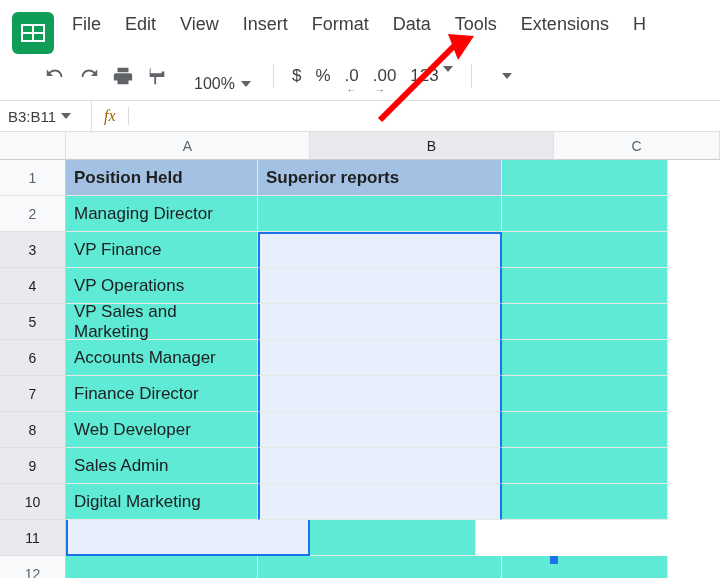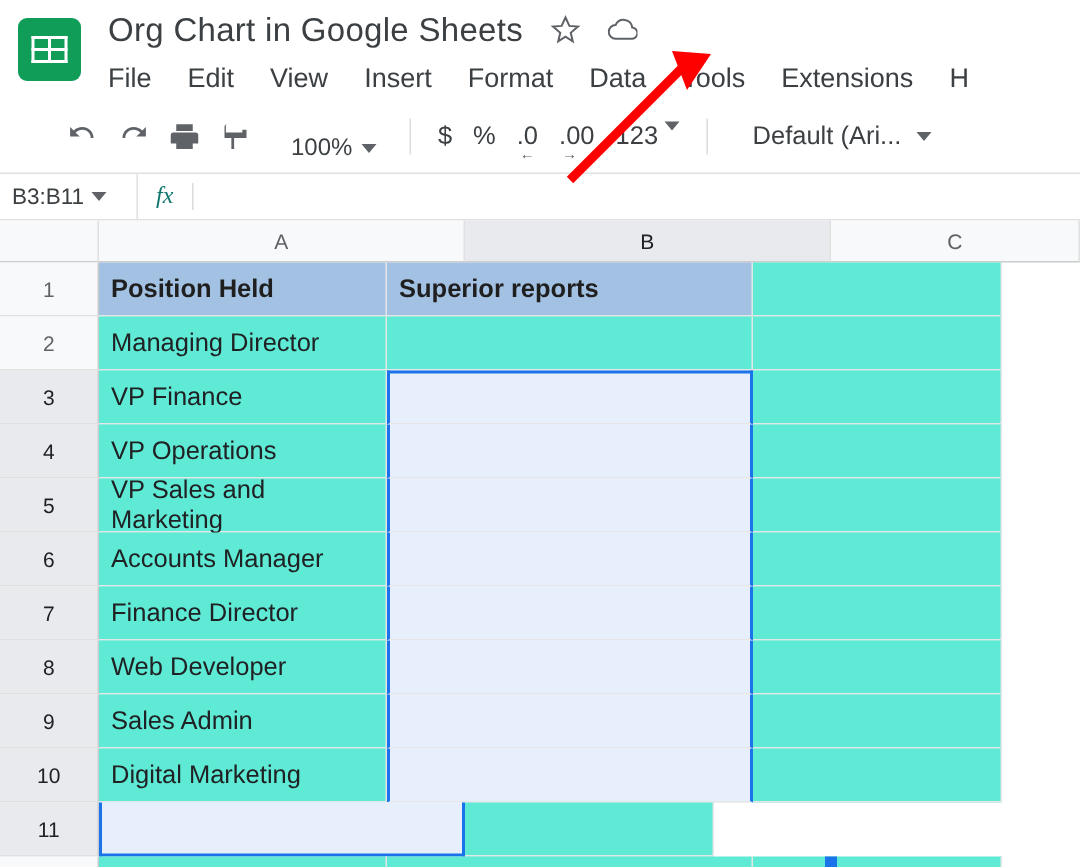--- a/index.html
+++ b/index.html
@@ -110,15 +110,6 @@
 <div class="titlebar">
   <div class="logo"></div>
   <div class="title-stack">
-    <div class="title-row">
-      <span class="doc-title">Org Chart in Google Sheets</span>
-      <svg class="title-icon" viewBox="0 0 24 24">
-          <path d="M12 17.3 6.2 21l1.6-6.8L2 9.3l6.9-.6L12 2l3.1 6.7 6.9.6-5.8 4.9L17.8 21z" fill="none" stroke="#5f6368" stroke-width="1.6"></path>
-        </svg>
-      <svg class="title-icon" viewBox="0 0 24 24">
-          <path d="M6.5 19a5.5 5.5 0 0 1 0-11 7 7 0 0 1 13.3 2A4.5 4.5 0 0 1 19 19H6.5z" fill="none" stroke="#5f6368" stroke-width="1.6"></path>
-        </svg>
-    </div>
     <div class="menubar">
       <div>File</div>
       <div>Edit</div>

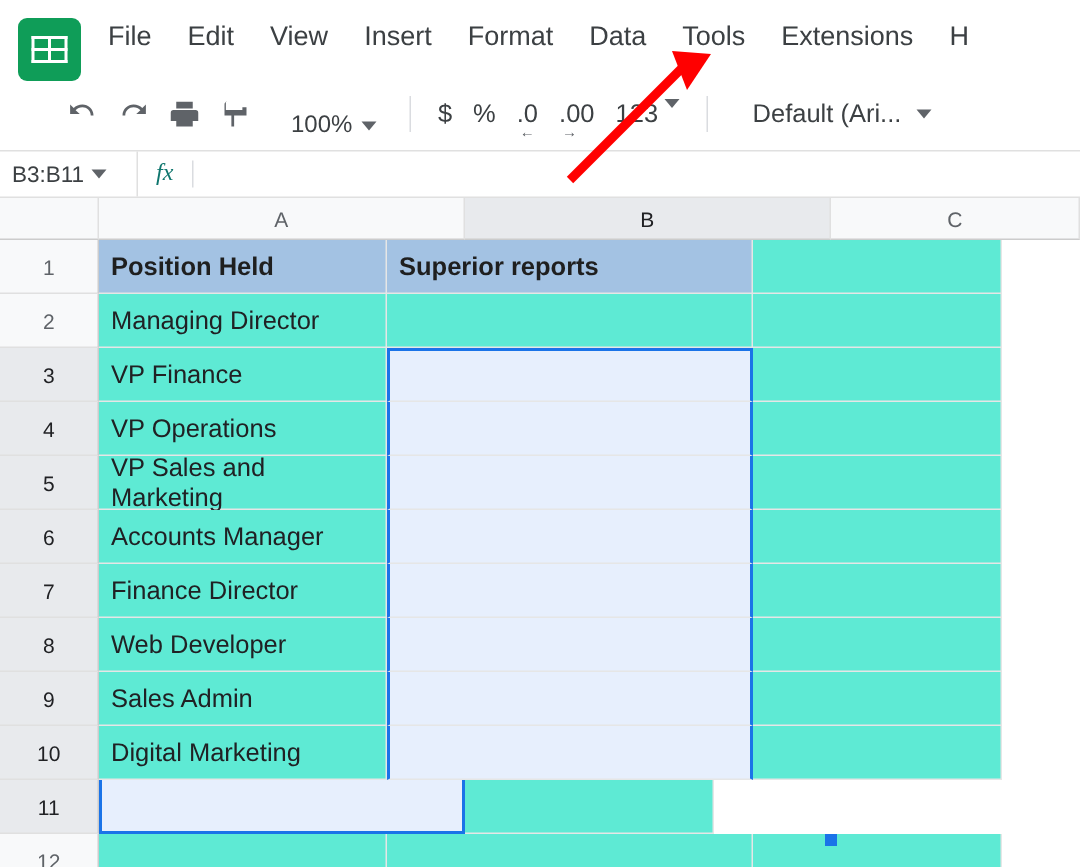--- a/index.html
+++ b/index.html
@@ -173,7 +173,6 @@
   <div class="tool-sep" style="margin-left:14px;"></div>
 
   <div class="font-box">
-    <span>Default (Ari...</span>
     <span class="tri"></span>
   </div>
 </div>

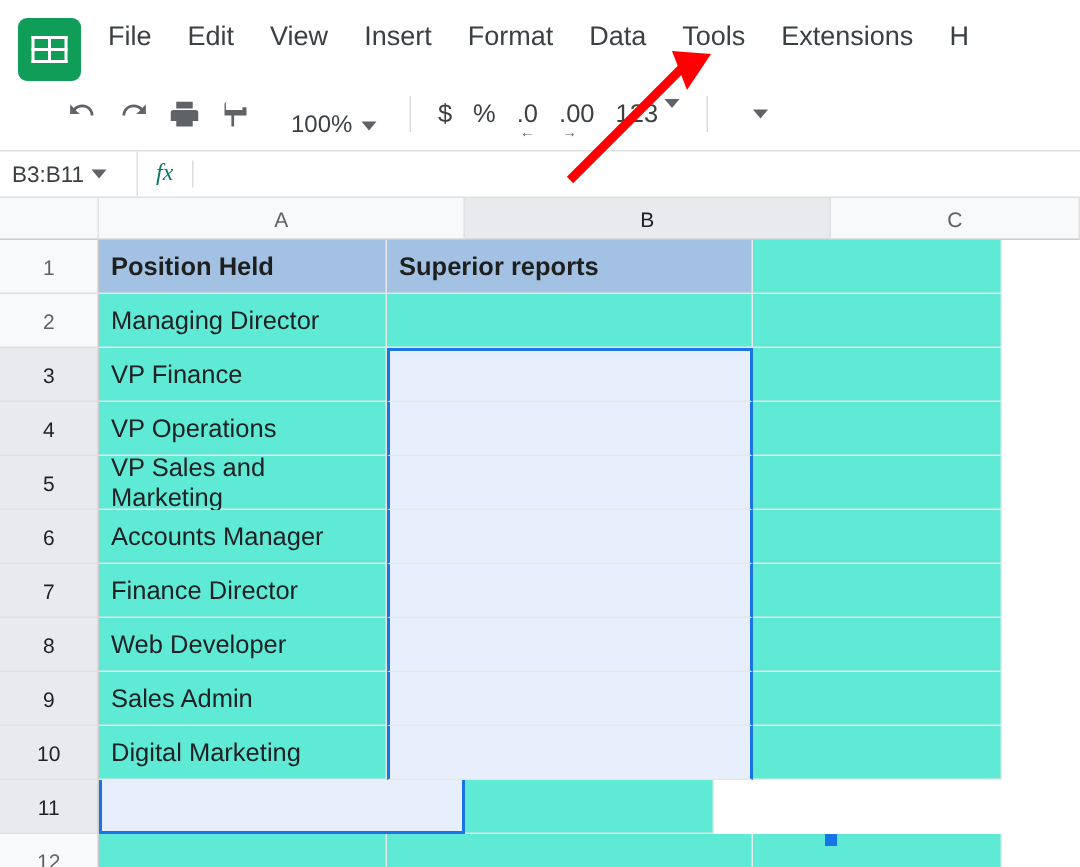--- a/index.html
+++ b/index.html
@@ -65,7 +65,7 @@
     width:92px; height:30px; padding:0 20px 0 8px; font-size:15px; color:#3c4043;
     display:flex; align-items:center; justify-content:space-between; border-right:1px solid #e0e0e0;
   }
-  .fx-label{ font-family: serif; font-style: italic; color:#0f766e; font-size:16px; padding:0 12px;}
+  .fx-label{ font-family: serif; font-style: italic; color:#a16207; font-size:16px; padding:0 12px;}
   .fx-sep{ width:1px; height:18px; background:#dadce0; }
   .colhdrs{ display:flex; margin-left:0;}
   .corner{

